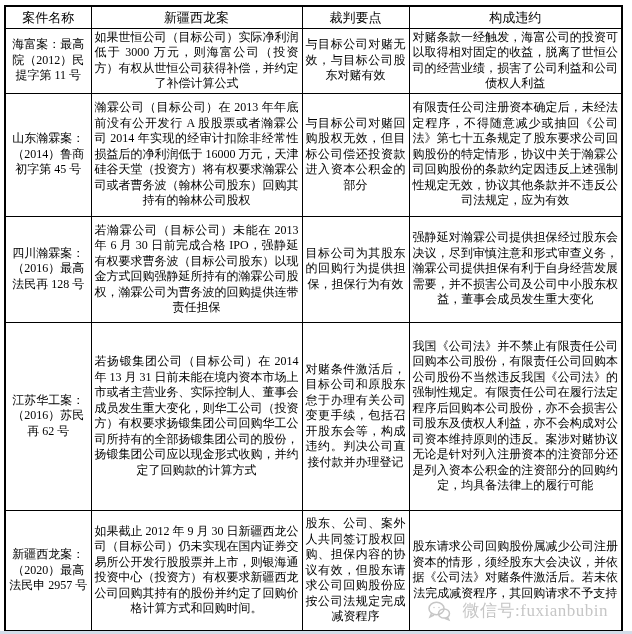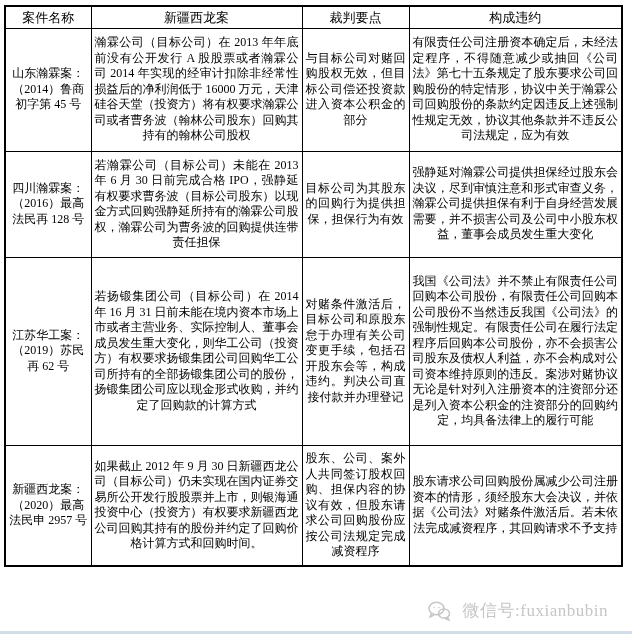--- a/index.html
+++ b/index.html
@@ -92,6 +92,12 @@
       </tr>
     </thead>
     <tbody>
+      <tr class="r1">
+        <td class="cell-case">海富案：最高院（2012）民提字第 11 号</td>
+        <td class="cell-clause">如果世恒公司（目标公司）实际净利润低于 3000 万元，则海富公司（投资方）有权从世恒公司获得补偿，并约定了补偿计算公式</td>
+        <td class="cell-holding">与目标公司对赌无效，与目标公司股东对赌有效</td>
+        <td class="cell-reason">对赌条款一经触发，海富公司的投资可以取得相对固定的收益，脱离了世恒公司的经营业绩，损害了公司利益和公司债权人利益</td>
+      </tr>
       <tr class="r2">
         <td class="cell-case">山东瀚霖案：（2014）鲁商初字第 45 号</td>
         <td class="cell-clause">瀚霖公司（目标公司）在 2013 年年底前没有公开发行 A 股股票或者瀚霖公司 2014 年实现的经审计扣除非经常性损益后的净利润低于 16000 万元，天津硅谷天堂（投资方）将有权要求瀚霖公司或者曹务波（翰林公司股东）回购其持有的翰林公司股权</td>

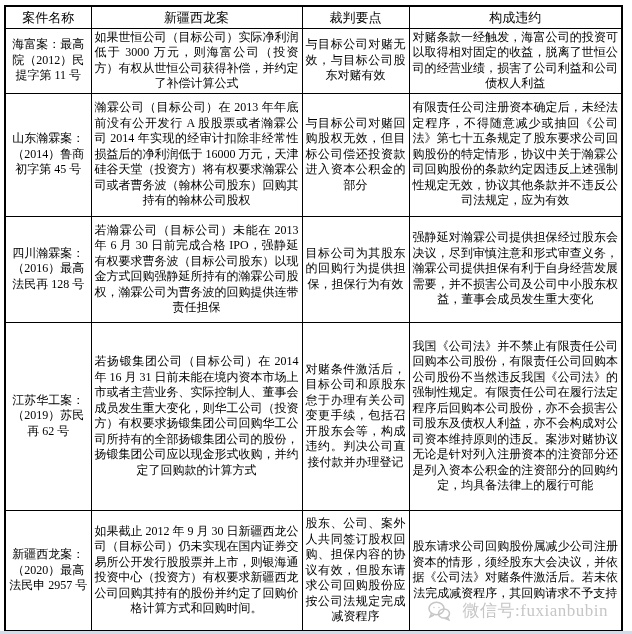--- a/index.html
+++ b/index.html
@@ -112,7 +112,7 @@
       </tr>
       <tr class="r4">
         <td class="cell-case">江苏华工案：（2019）苏民再 62 号</td>
-        <td class="cell-clause">若扬锻集团公司（目标公司）在 2014 年 16 月 31 日前未能在境内资本市场上市或者主营业务、实际控制人、董事会成员发生重大变化，则华工公司（投资方）有权要求扬锻集团公司回购华工公司所持有的全部扬锻集团公司的股份，扬锻集团公司应以现金形式收购，并约定了回购款的计算方式</td>
+        <td class="cell-clause">若扬锻集团公司（目标公司）在 2014 年 13 月 31 日前未能在境内资本市场上市或者主营业务、实际控制人、董事会成员发生重大变化，则华工公司（投资方）有权要求扬锻集团公司回购华工公司所持有的全部扬锻集团公司的股份，扬锻集团公司应以现金形式收购，并约定了回购款的计算方式</td>
         <td class="cell-holding">对赌条件激活后，目标公司和原股东怠于办理有关公司变更手续，包括召开股东会等，构成违约。判决公司直接付款并办理登记</td>
         <td class="cell-reason">我国《公司法》并不禁止有限责任公司回购本公司股份，有限责任公司回购本公司股份不当然违反我国《公司法》的强制性规定。有限责任公司在履行法定程序后回购本公司股份，亦不会损害公司股东及债权人利益，亦不会构成对公司资本维持原则的违反。案涉对赌协议无论是针对列入注册资本的注资部分还是列入资本公积金的注资部分的回购约定，均具备法律上的履行可能</td>
       </tr>

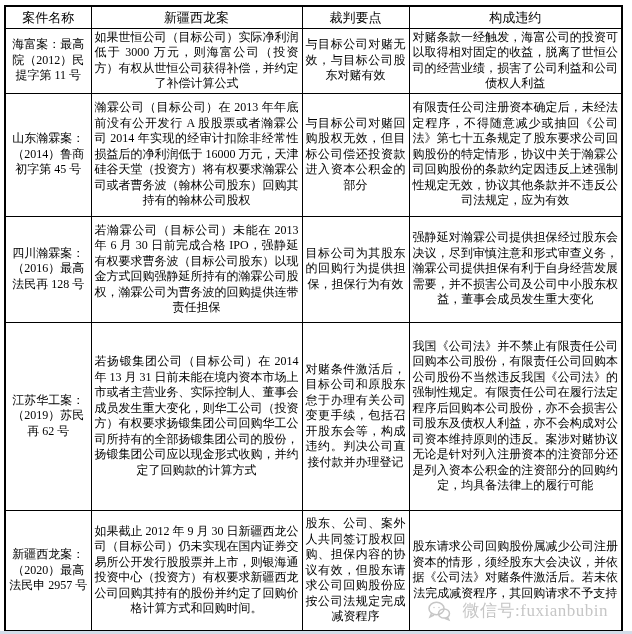--- a/index.html
+++ b/index.html
@@ -111,7 +111,7 @@
         <td class="cell-reason">强静延对瀚霖公司提供担保经过股东会决议，尽到审慎注意和形式审查义务，瀚霖公司提供担保有利于自身经营发展需要，并不损害公司及公司中小股东权益，董事会成员发生重大变化</td>
       </tr>
       <tr class="r4">
-        <td class="cell-case">江苏华工案：（2019）苏民再 62 号</td>
+        <td class="cell-case">江苏华工案：（2016）苏民再 62 号</td>
         <td class="cell-clause">若扬锻集团公司（目标公司）在 2014 年 13 月 31 日前未能在境内资本市场上市或者主营业务、实际控制人、董事会成员发生重大变化，则华工公司（投资方）有权要求扬锻集团公司回购华工公司所持有的全部扬锻集团公司的股份，扬锻集团公司应以现金形式收购，并约定了回购款的计算方式</td>
         <td class="cell-holding">对赌条件激活后，目标公司和原股东怠于办理有关公司变更手续，包括召开股东会等，构成违约。判决公司直接付款并办理登记</td>
         <td class="cell-reason">我国《公司法》并不禁止有限责任公司回购本公司股份，有限责任公司回购本公司股份不当然违反我国《公司法》的强制性规定。有限责任公司在履行法定程序后回购本公司股份，亦不会损害公司股东及债权人利益，亦不会构成对公司资本维持原则的违反。案涉对赌协议无论是针对列入注册资本的注资部分还是列入资本公积金的注资部分的回购约定，均具备法律上的履行可能</td>

